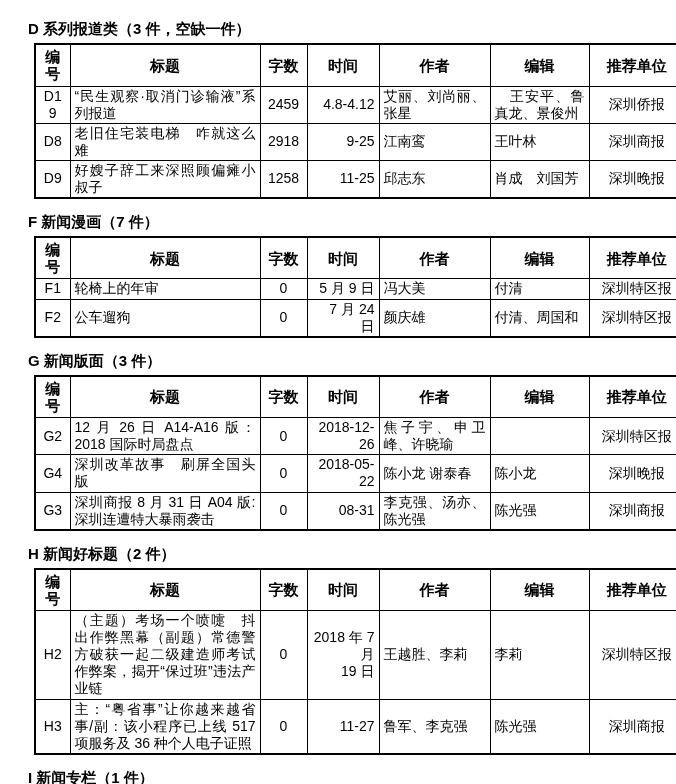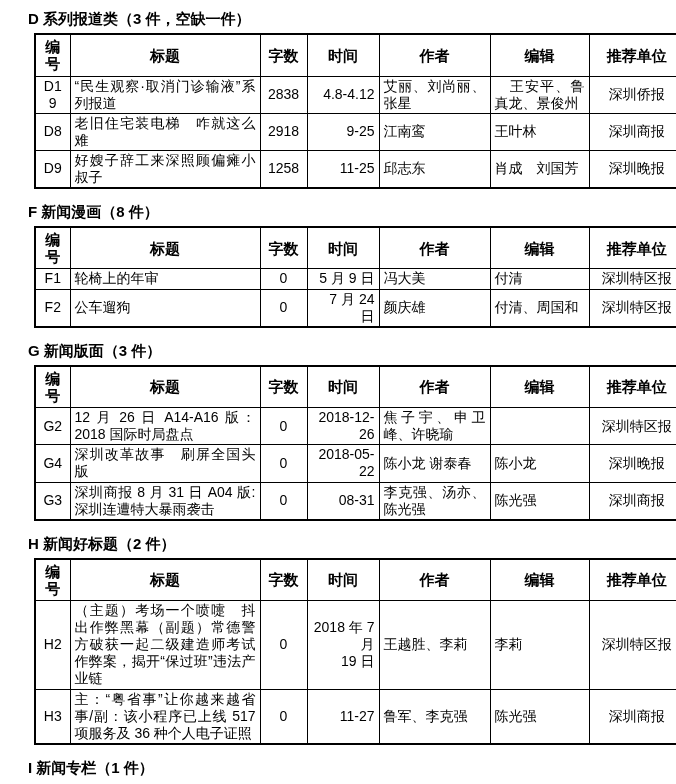--- a/index.html
+++ b/index.html
@@ -15,7 +15,7 @@
     font-weight:bold;
     margin:14px 0 5px 28px;
   }
-  .page h2.sec:first-child{margin-top:4px;}
+  .page h2.sec:first-child{margin-top:14px;}
   table.news{
     border-collapse:collapse;
     table-layout:fixed;

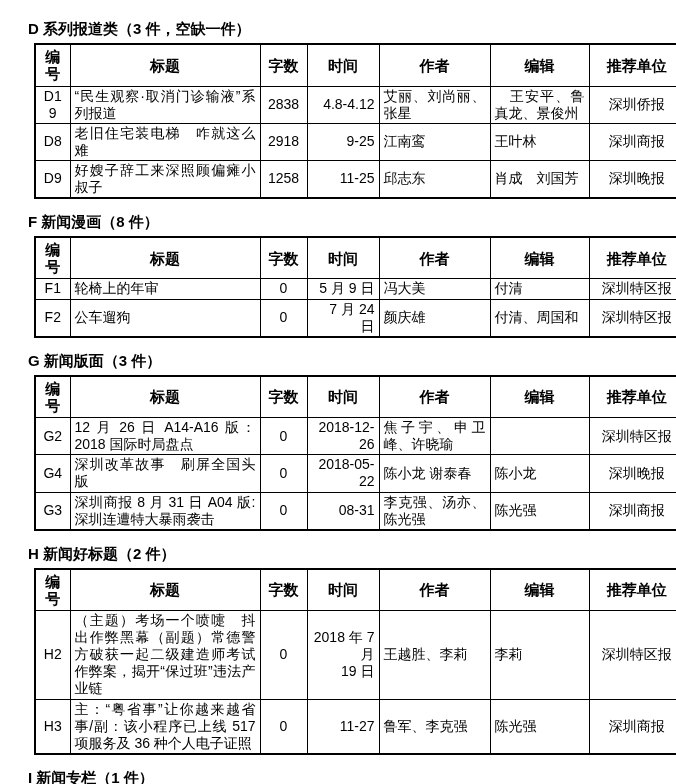--- a/index.html
+++ b/index.html
@@ -76,7 +76,7 @@
       <tr>
         <td class="ca">D19</td>
         <td class="cl">“民生观察·取消门诊输液”系列报道</td>
-        <td class="ca">2838</td>
+        <td class="ca">2459</td>
         <td class="ca c-time">4.8-4.12</td>
         <td class="cl">艾丽、刘尚丽、张星</td>
         <td class="cl">　王安平、鲁真龙、景俊州</td>

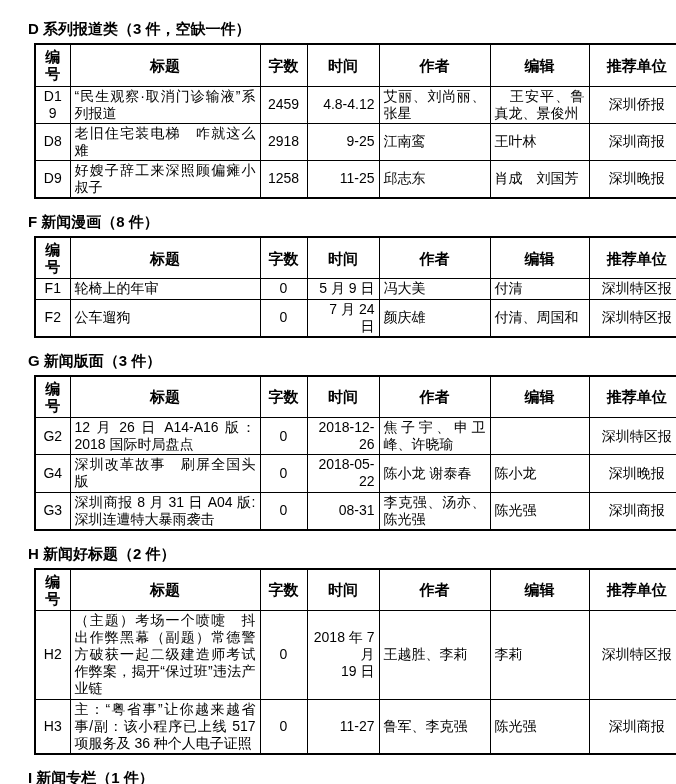--- a/index.html
+++ b/index.html
@@ -103,7 +103,7 @@
     </tbody>
   </table>
 
-  <h2 class="sec">F 新闻漫画（8 件）</h2>
+  <h2 class="sec">F 新闻漫画（7 件）</h2>
   <table class="news">
     <colgroup>
       <col style="width:35px">

